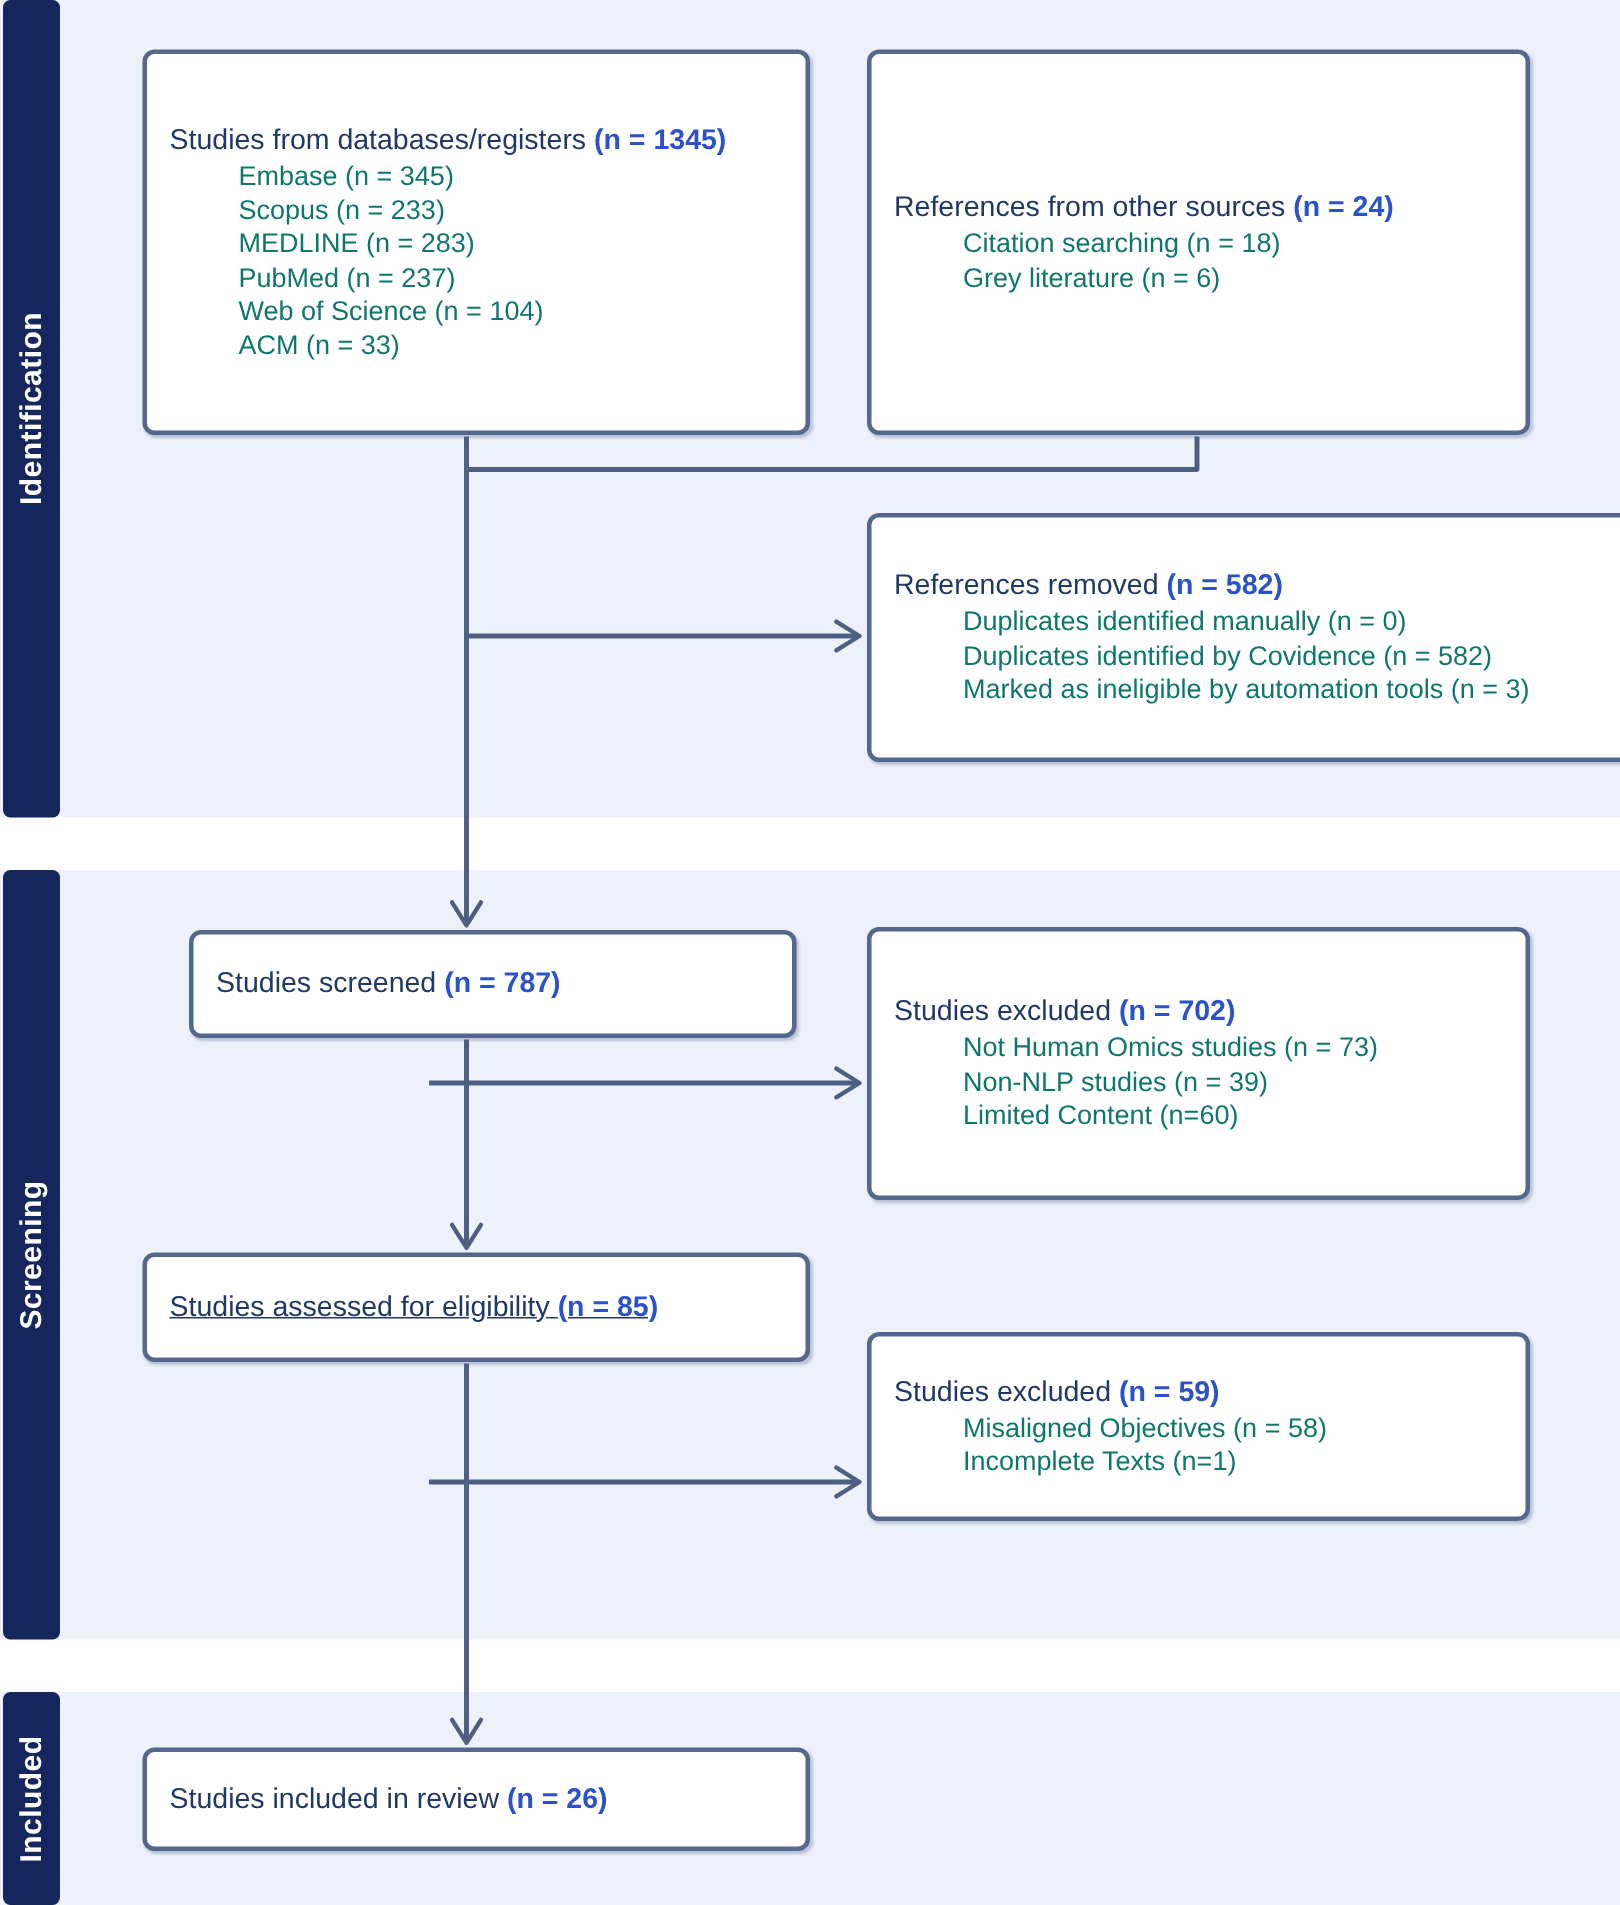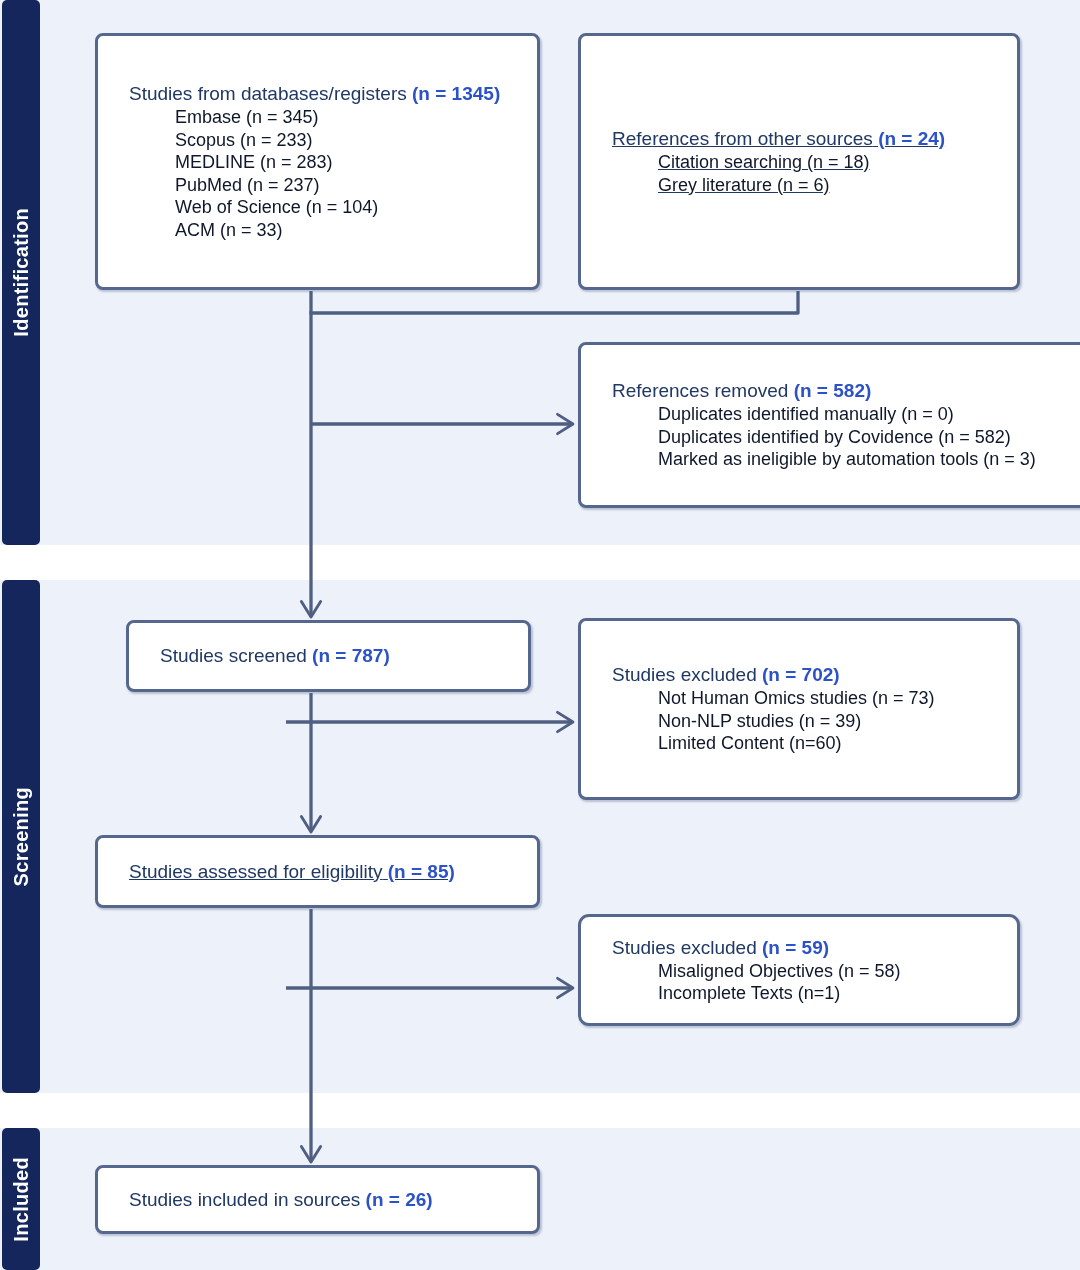--- a/index.html
+++ b/index.html
@@ -26,7 +26,7 @@
   .box{
     position:absolute;background:#ffffff;border:3px solid #56678e;border-radius:8px;
     box-sizing:border-box;z-index:4;display:flex;flex-direction:column;justify-content:center;
-    padding-left:31px;padding-right:8px;
+    padding-left:15px;padding-right:8px;
     box-shadow:1.5px 2px 2px rgba(90,105,140,.35);
     color:#1f3864;
   }

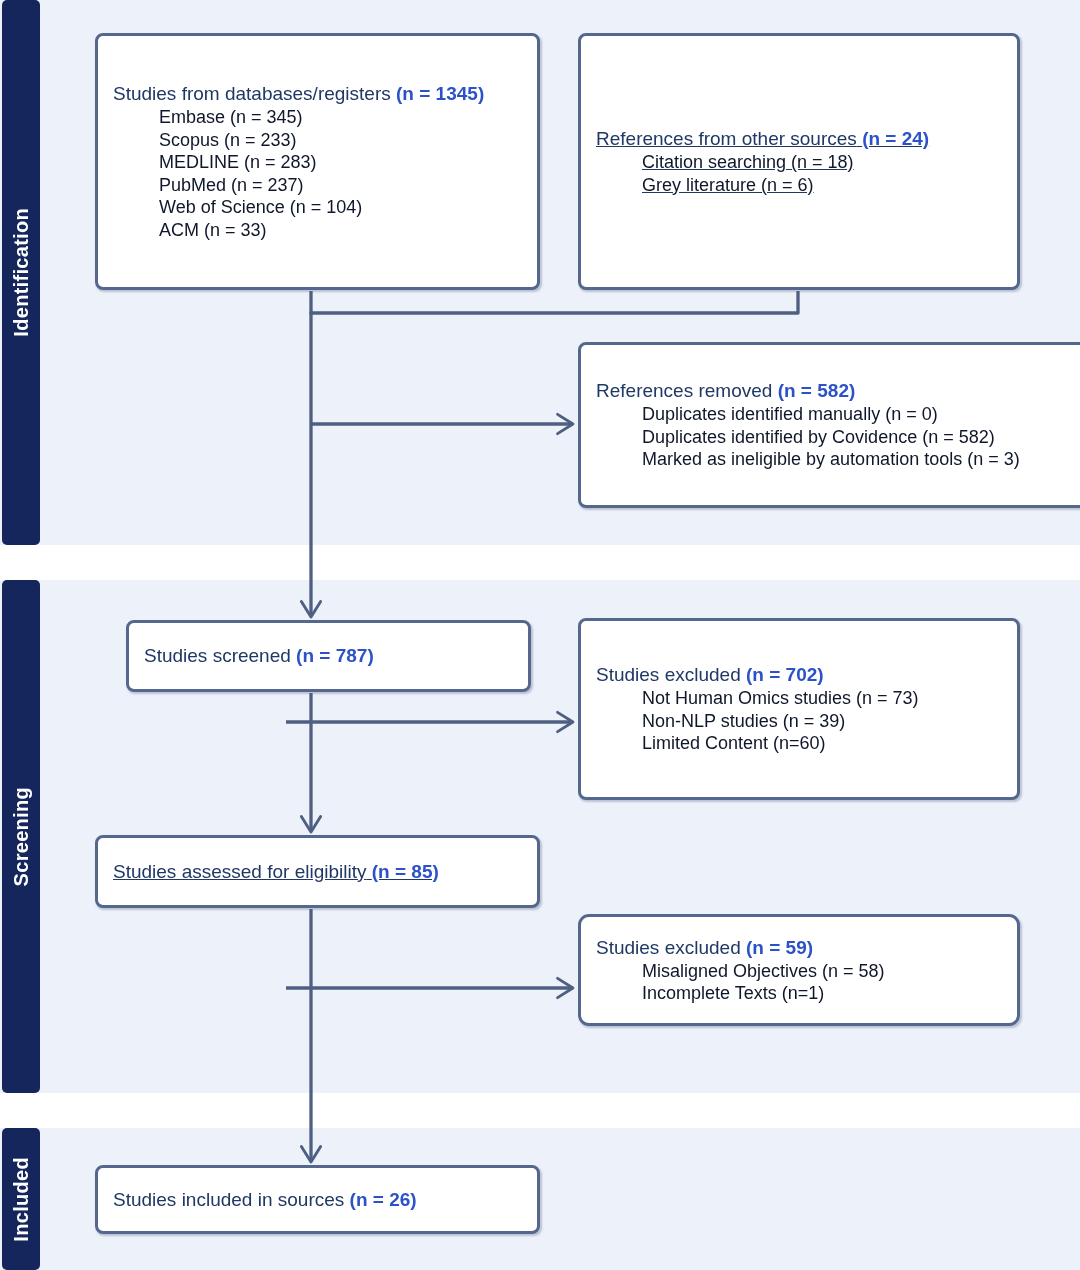--- a/index.html
+++ b/index.html
@@ -32,7 +32,7 @@
   }
   .box-title{font-size:19px;line-height:24px;color:#1f3864;}
   .box-title .count{font-weight:bold;color:#2b52c8;}
-  .box-item{font-size:18px;line-height:22.5px;padding-left:46px;color:#0f172a;}
+  .box-item{font-size:18px;line-height:22.5px;padding-left:46px;color:#0f766e;}
   .box-databases{left:95px;top:33px;width:445px;height:257px;}
   .box-other-sources{left:578px;top:33px;width:442px;height:257px;text-decoration:underline;}
   .box-references-removed{left:578px;top:342px;width:516px;height:166px;}

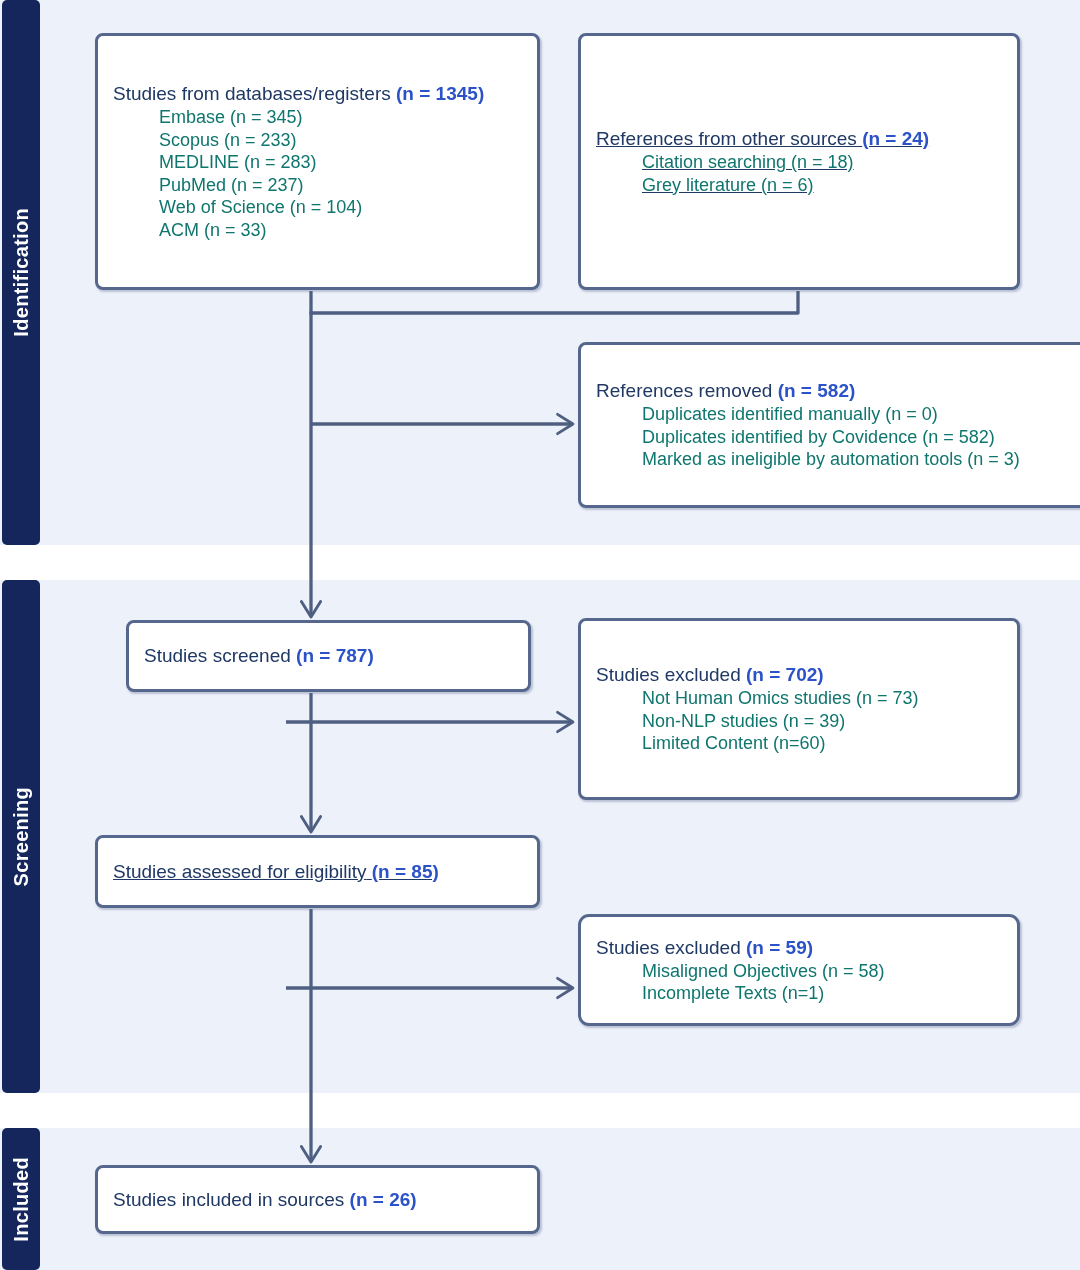--- a/index.html
+++ b/index.html
@@ -34,7 +34,7 @@
   .box-title .count{font-weight:bold;color:#2b52c8;}
   .box-item{font-size:18px;line-height:22.5px;padding-left:46px;color:#0f766e;}
   .box-databases{left:95px;top:33px;width:445px;height:257px;}
-  .box-other-sources{left:578px;top:33px;width:442px;height:257px;text-decoration:underline;}
+  .box-other-sources{left:578px;top:33px;width:442px;height:257px;}
   .box-references-removed{left:578px;top:342px;width:516px;height:166px;}
   .box-screened{left:95px;top:620px;width:405px;height:72px;margin-left:31px;}
   .box-excluded-screening{left:578px;top:618px;width:442px;height:182px;}

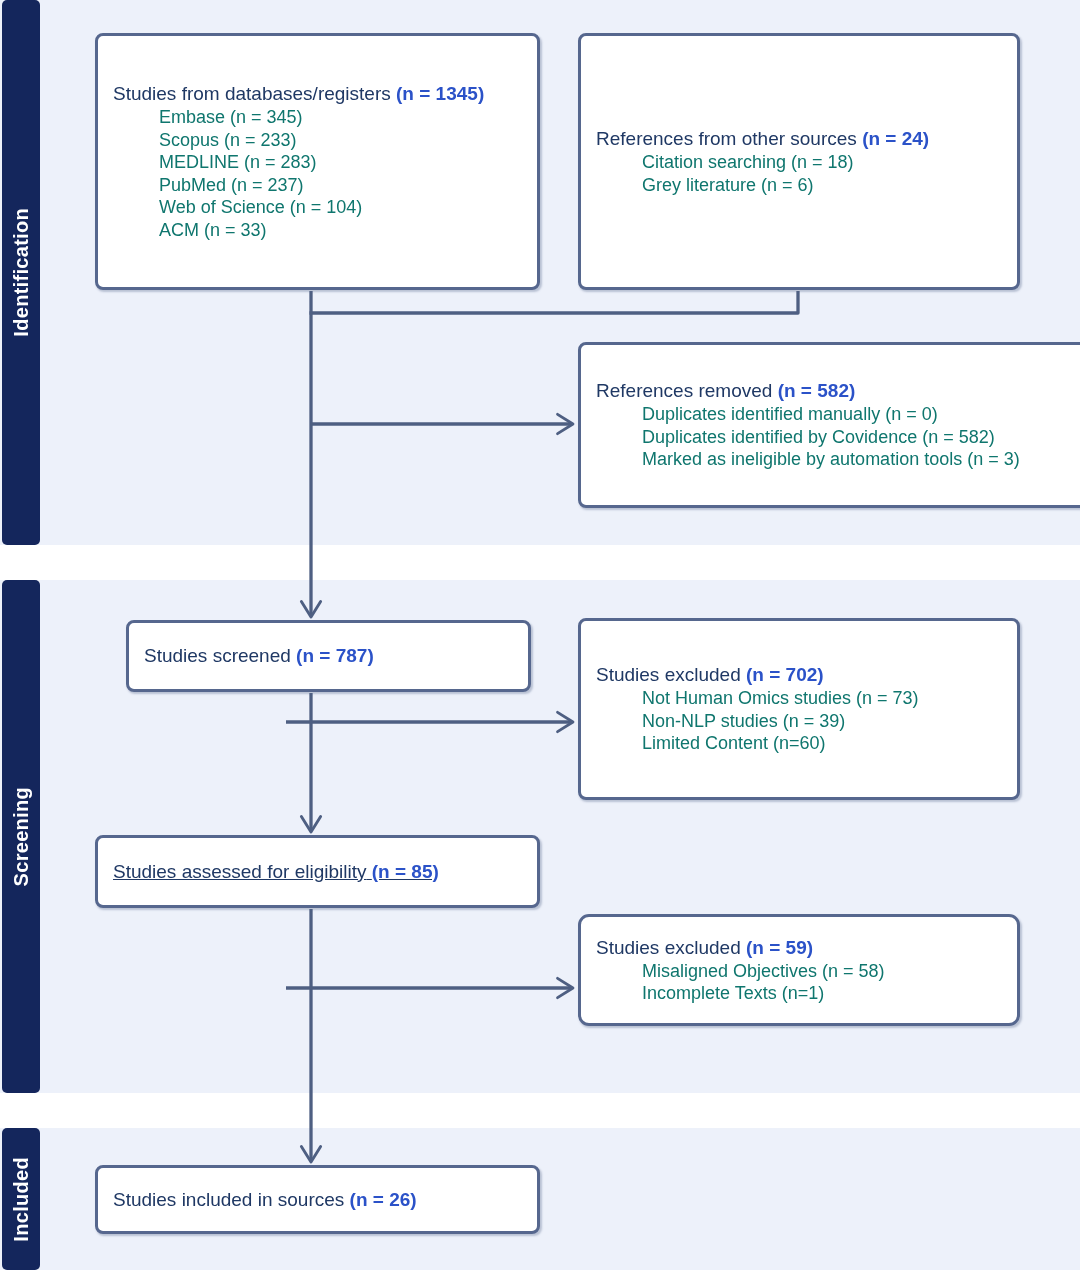--- a/index.html
+++ b/index.html
@@ -39,7 +39,7 @@
   .box-screened{left:95px;top:620px;width:405px;height:72px;margin-left:31px;}
   .box-excluded-screening{left:578px;top:618px;width:442px;height:182px;}
   .box-assessed{left:95px;top:835px;width:445px;height:73px;text-decoration:underline;}
-  .box-excluded-eligibility{left:578px;top:914px;width:442px;height:112px;border-radius:11px;}
+  .box-excluded-eligibility{left:578px;top:888px;width:442px;height:126px;}
   .box-included{left:95px;top:1165px;width:445px;height:69px;}
 </style>
 </head>

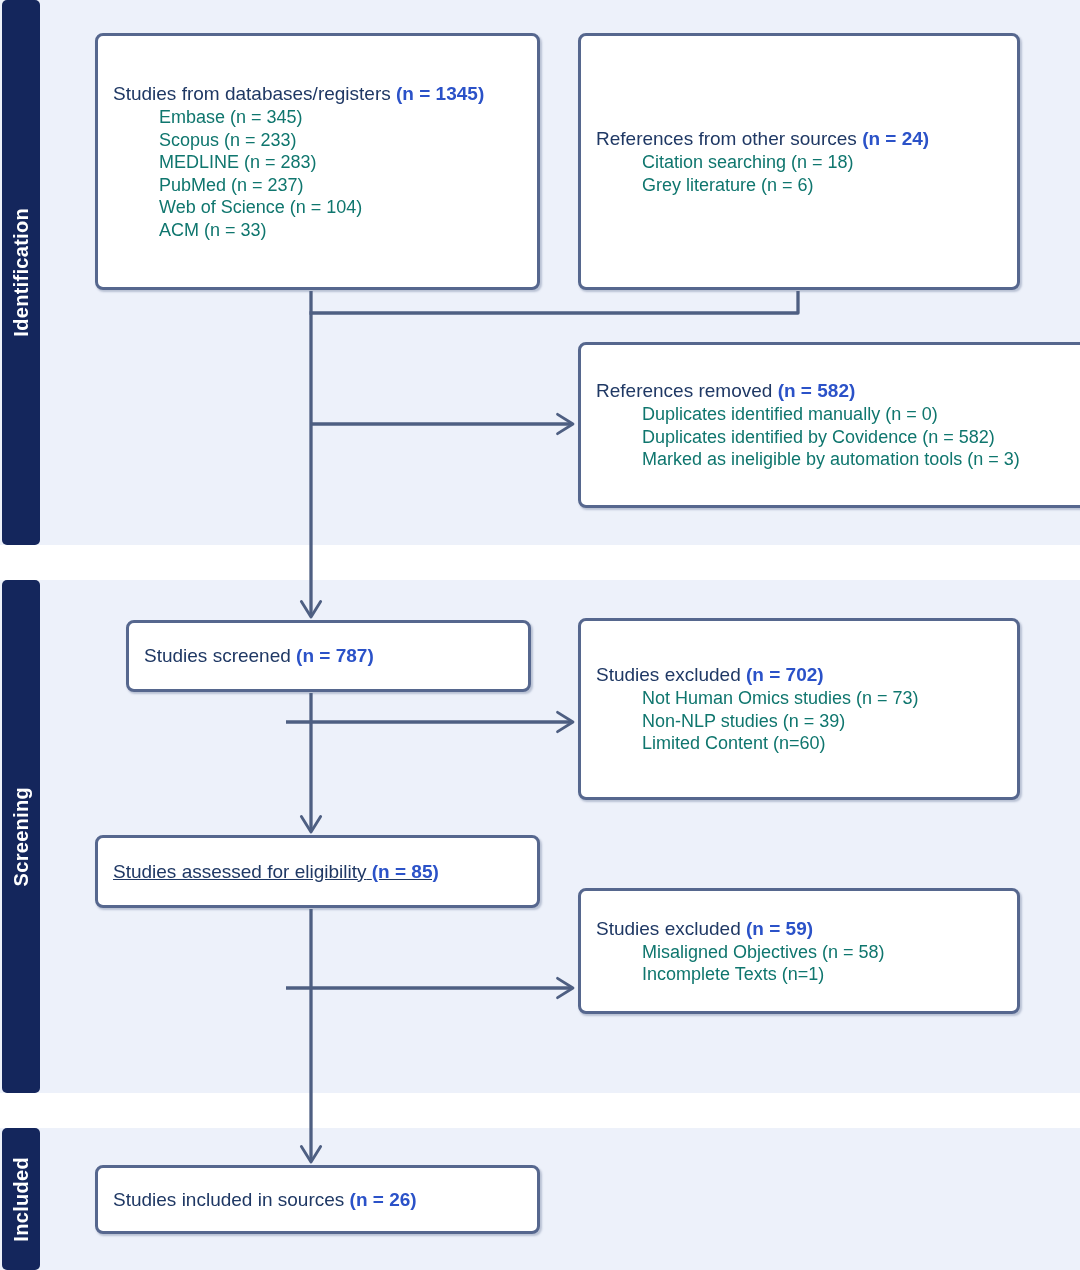--- a/index.html
+++ b/index.html
@@ -155,7 +155,7 @@
 
   <div class="box box-included">
     <div class="box-title">
-      <span>Studies included in sources</span>
+      <span>Studies included in review</span>
       <span class="count">(n = 26)</span>
     </div>
   </div>

